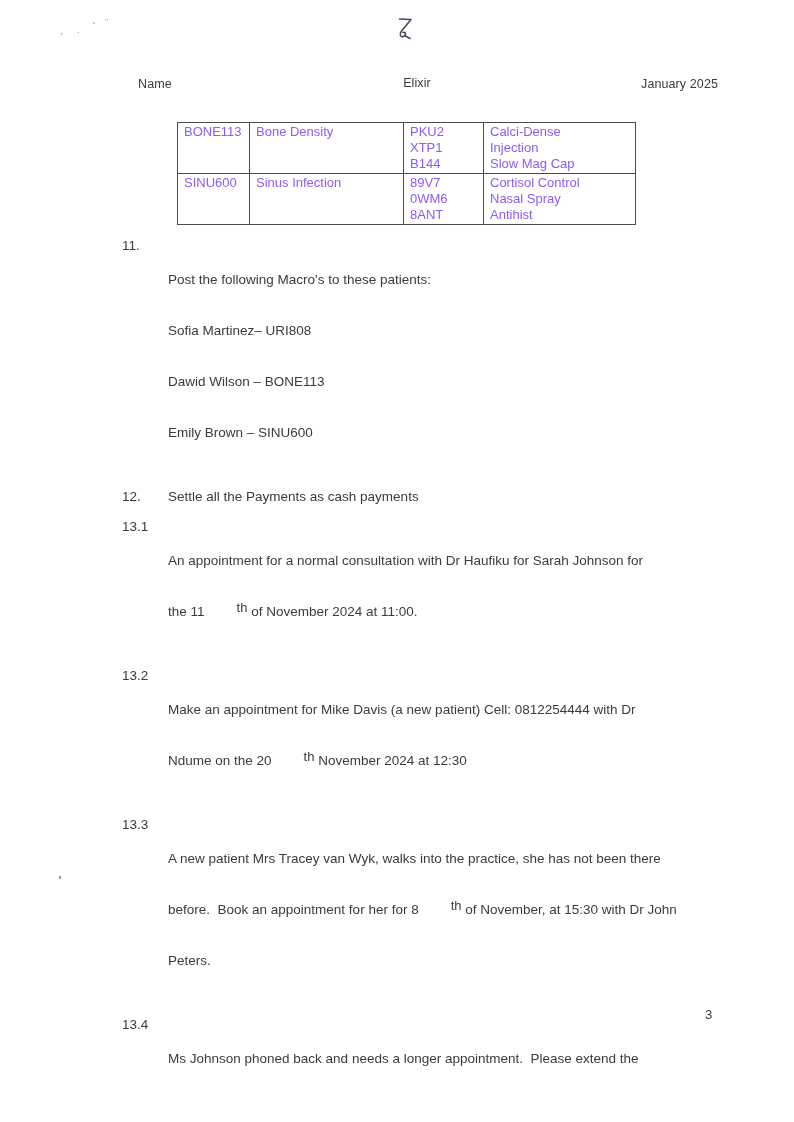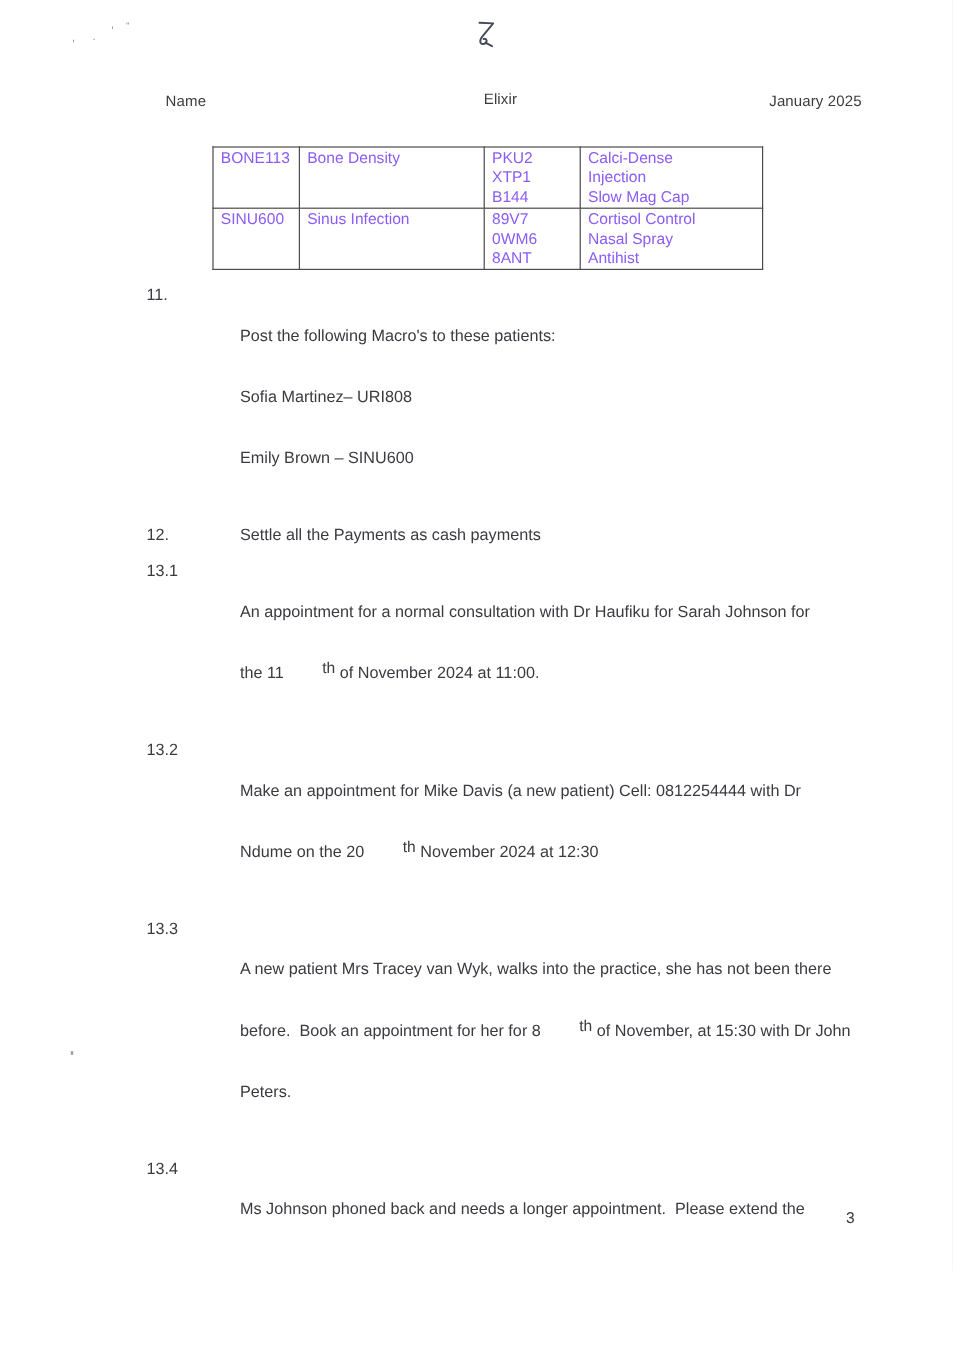--- a/index.html
+++ b/index.html
@@ -65,7 +65,7 @@
     font-size: 13.5px;
     line-height: 17px;
   }
-  .item { display: flex; margin-bottom: 13px; gap: 32px; }
+  .item { display: flex; margin-bottom: 13px; }
   .item-num { width: 46px; flex: none; }
   .item-body { flex: 1; white-space: pre-wrap; }
   .item-body sup {

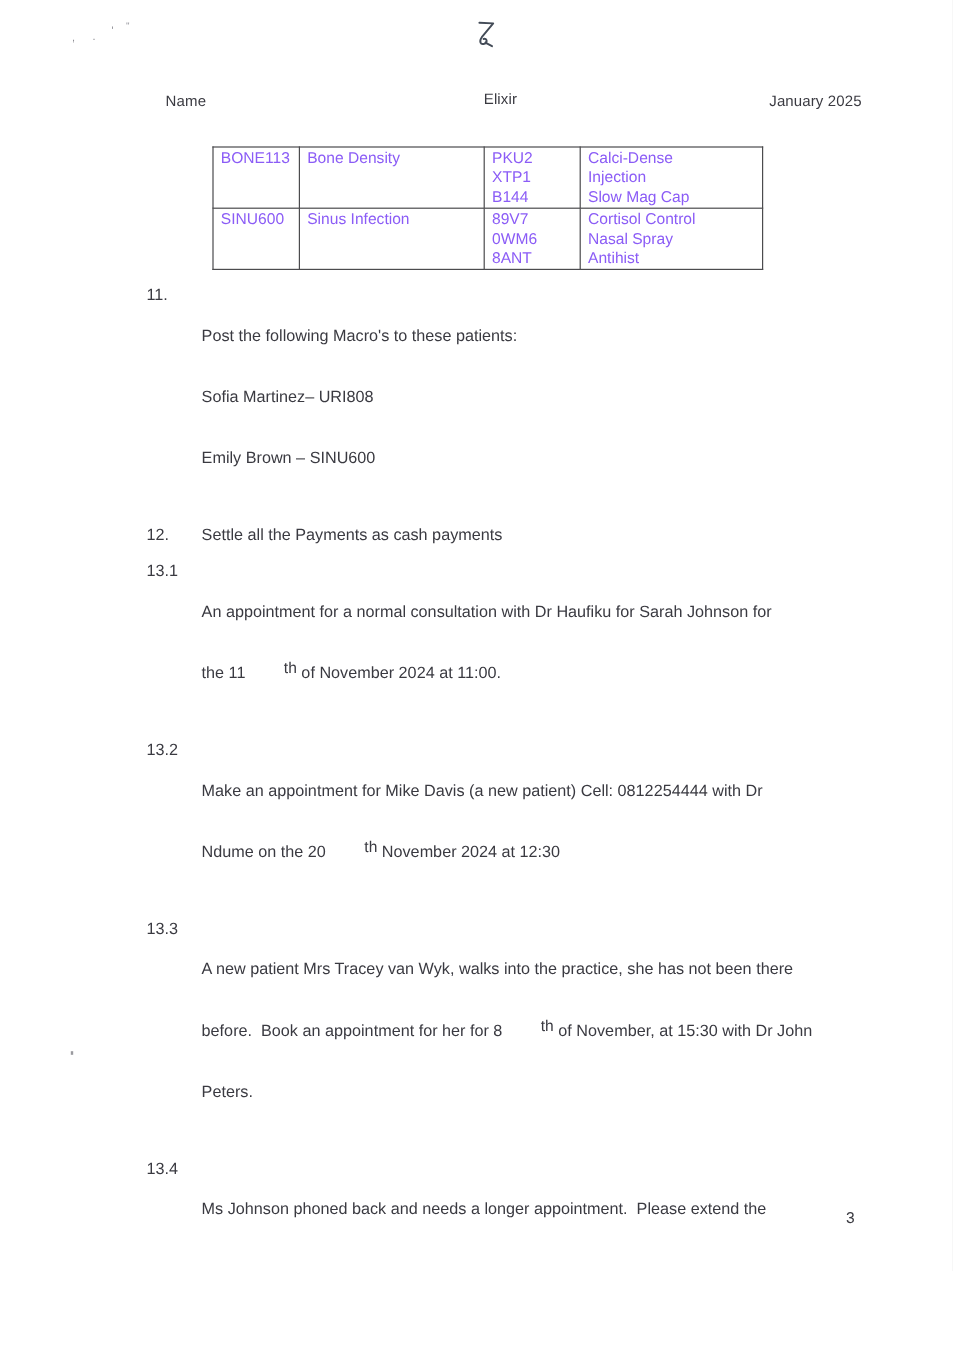--- a/index.html
+++ b/index.html
@@ -144,6 +144,7 @@
       <div class="item-body">
         <div>Post the following Macro's to these patients:</div>
         <div>Sofia Martinez– URI808</div>
+        <div>Dawid Wilson – BONE113</div>
         <div>Emily Brown – SINU600</div>
       </div>
     </div>

